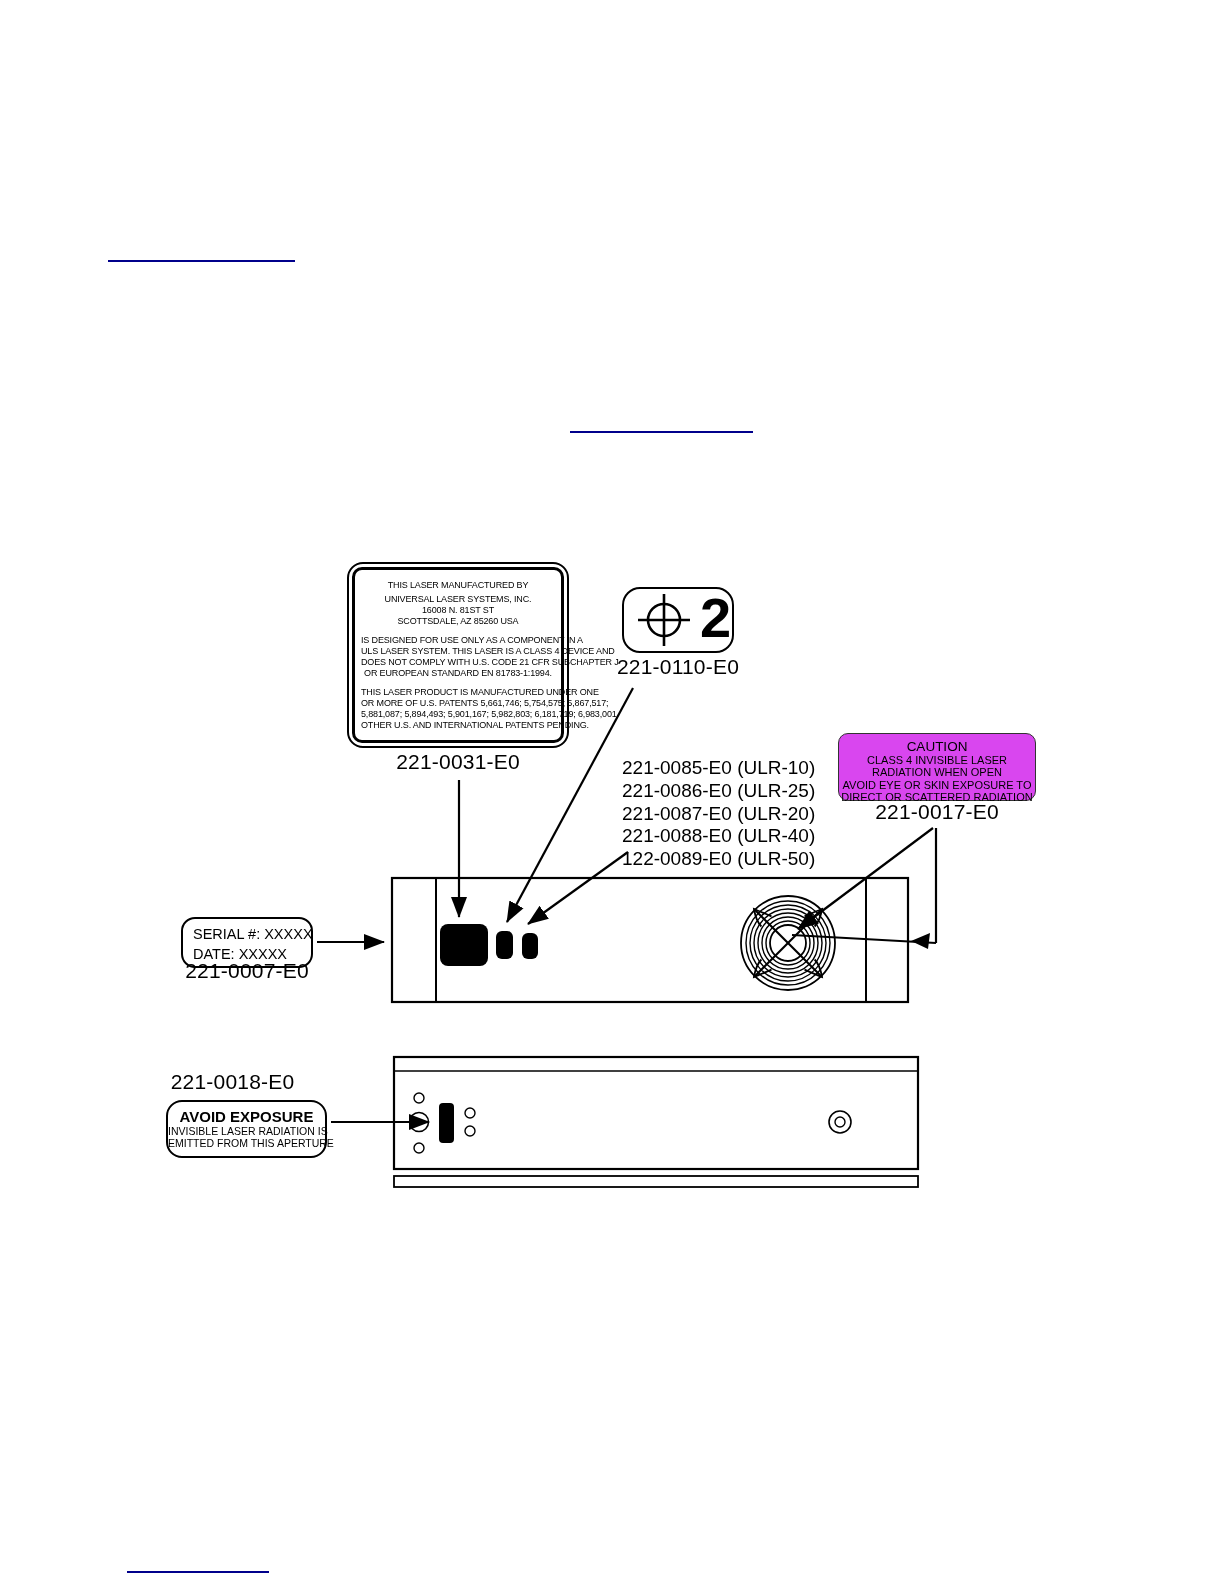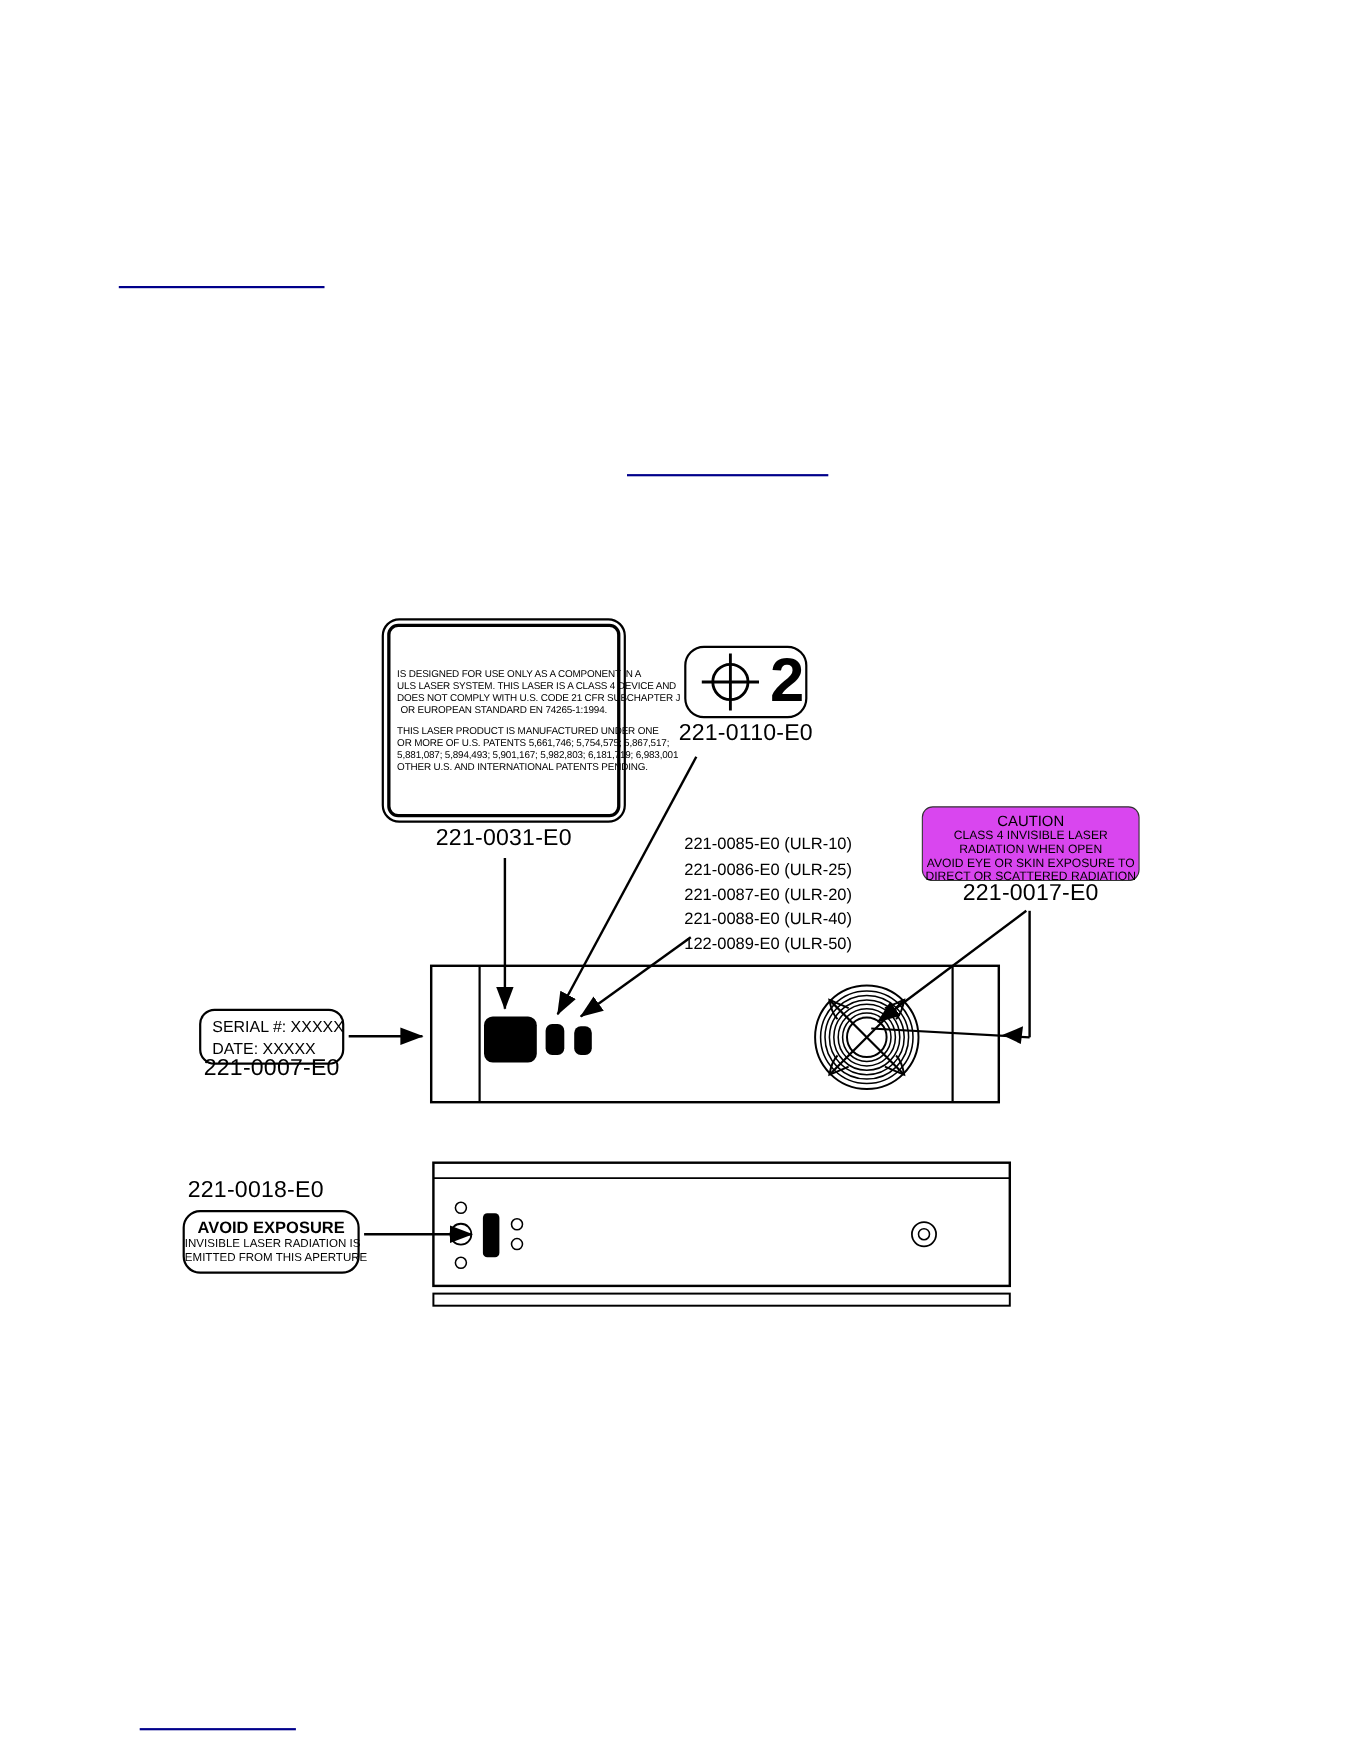--- a/index.html
+++ b/index.html
@@ -145,6 +145,12 @@
   <div class="mfr-outer">
     <div class="mfr-inner">
       <div class="mfr-para">
+        <span class="l first">THIS LASER MANUFACTURED BY</span>
+        <span class="l">UNIVERSAL LASER SYSTEMS, INC.</span>
+        <span class="l">16008 N. 81ST ST</span>
+        <span class="l">SCOTTSDALE, AZ 85260 USA</span>
+      </div>
+      <div class="mfr-para">
         <span class="l">IS DESIGNED FOR USE ONLY AS A COMPONENT IN A</span>
         <span class="l">ULS LASER SYSTEM. THIS LASER IS A CLASS 4 DEVICE AND</span>
         <span class="l">DOES NOT COMPLY WITH U.S. CODE 21 CFR SUBCHAPTER J</span>

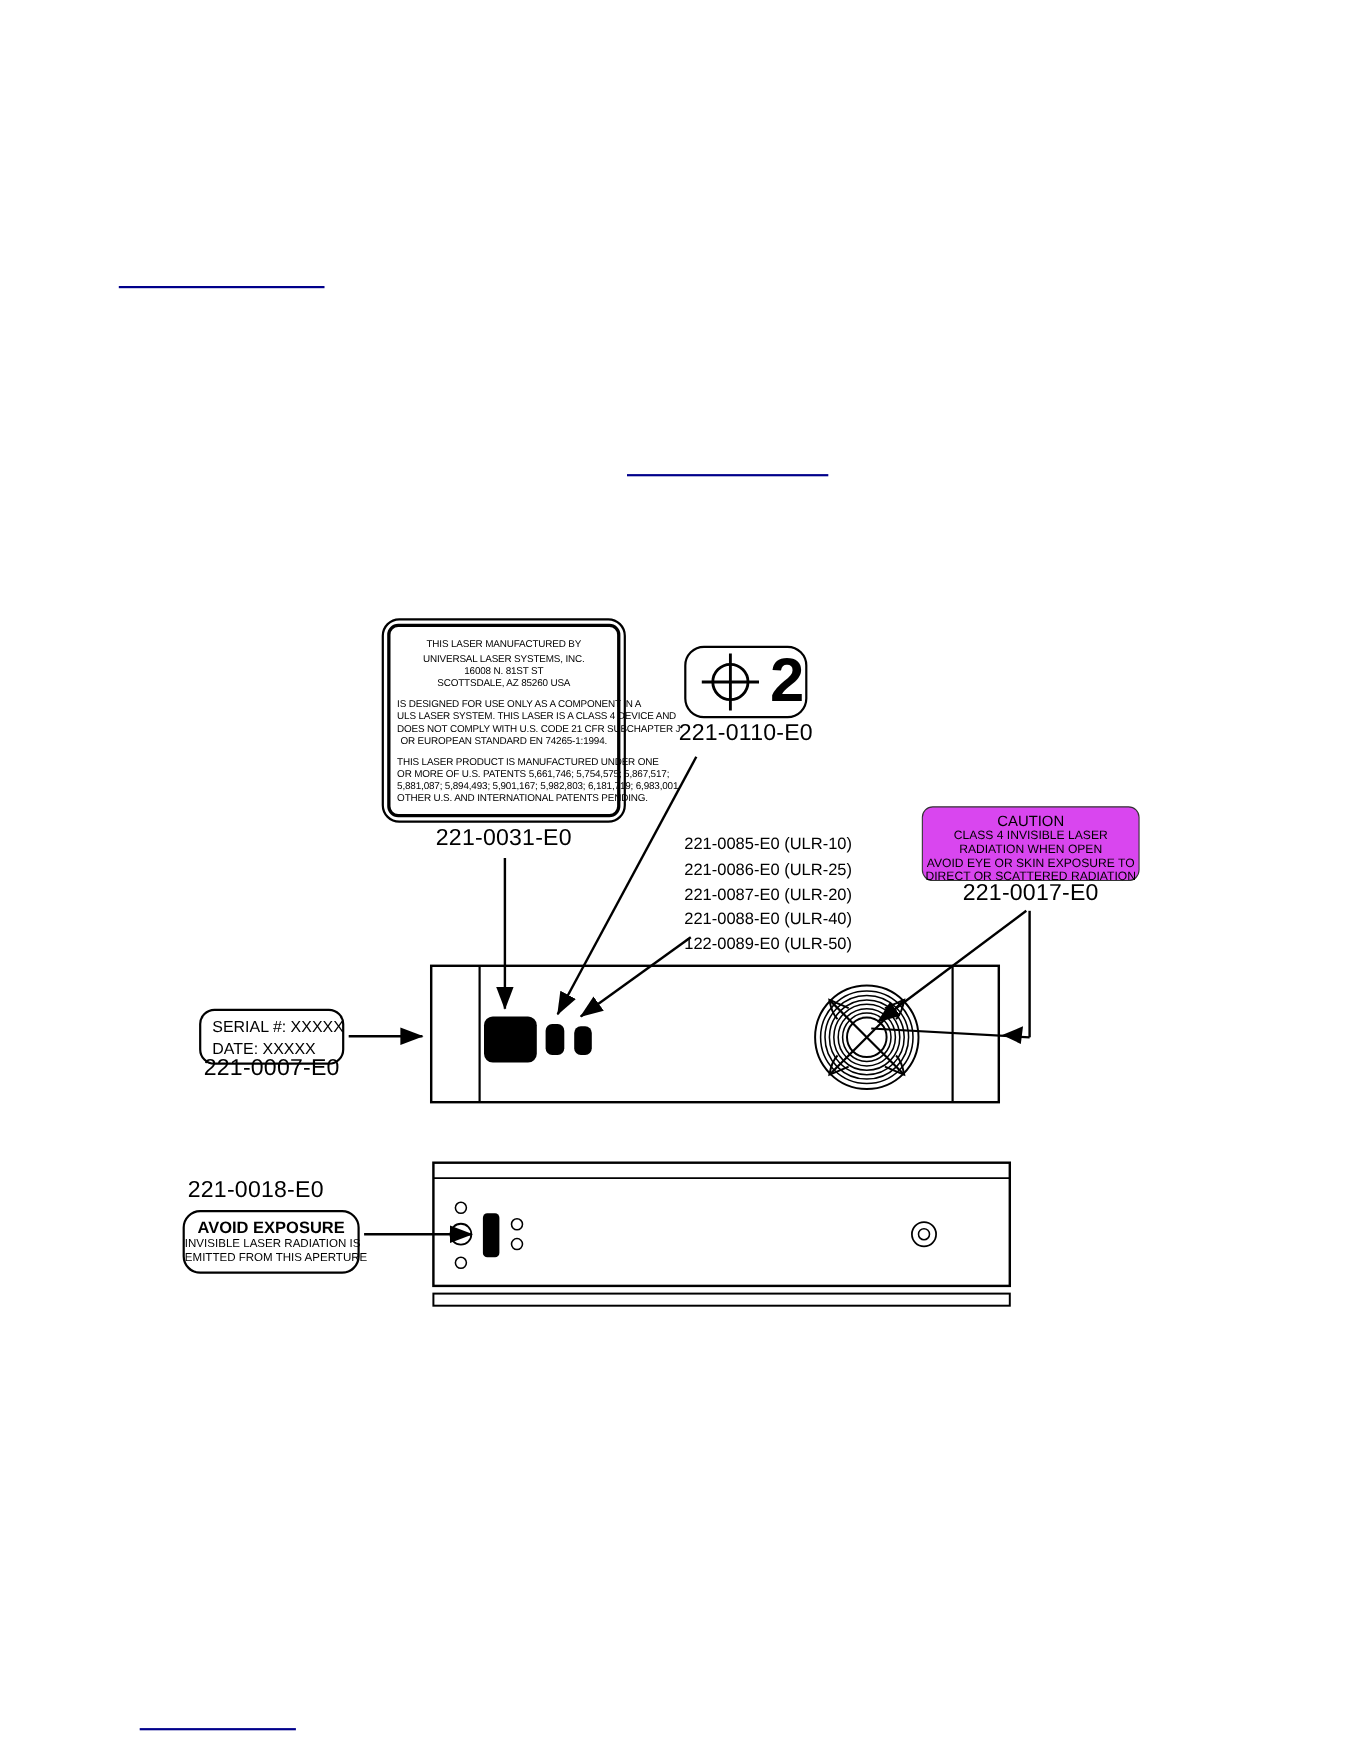--- a/index.html
+++ b/index.html
@@ -154,7 +154,7 @@
         <span class="l">IS DESIGNED FOR USE ONLY AS A COMPONENT IN A</span>
         <span class="l">ULS LASER SYSTEM. THIS LASER IS A CLASS 4 DEVICE AND</span>
         <span class="l">DOES NOT COMPLY WITH U.S. CODE 21 CFR SUBCHAPTER J</span>
-        <span class="l">OR EUROPEAN STANDARD EN 74265-1:1994.</span>
+        <span class="l">OR EUROPEAN STANDARD EN 81783-1:1994.</span>
       </div>
       <div class="mfr-para">
         <span class="l">THIS LASER PRODUCT IS MANUFACTURED UNDER ONE</span>

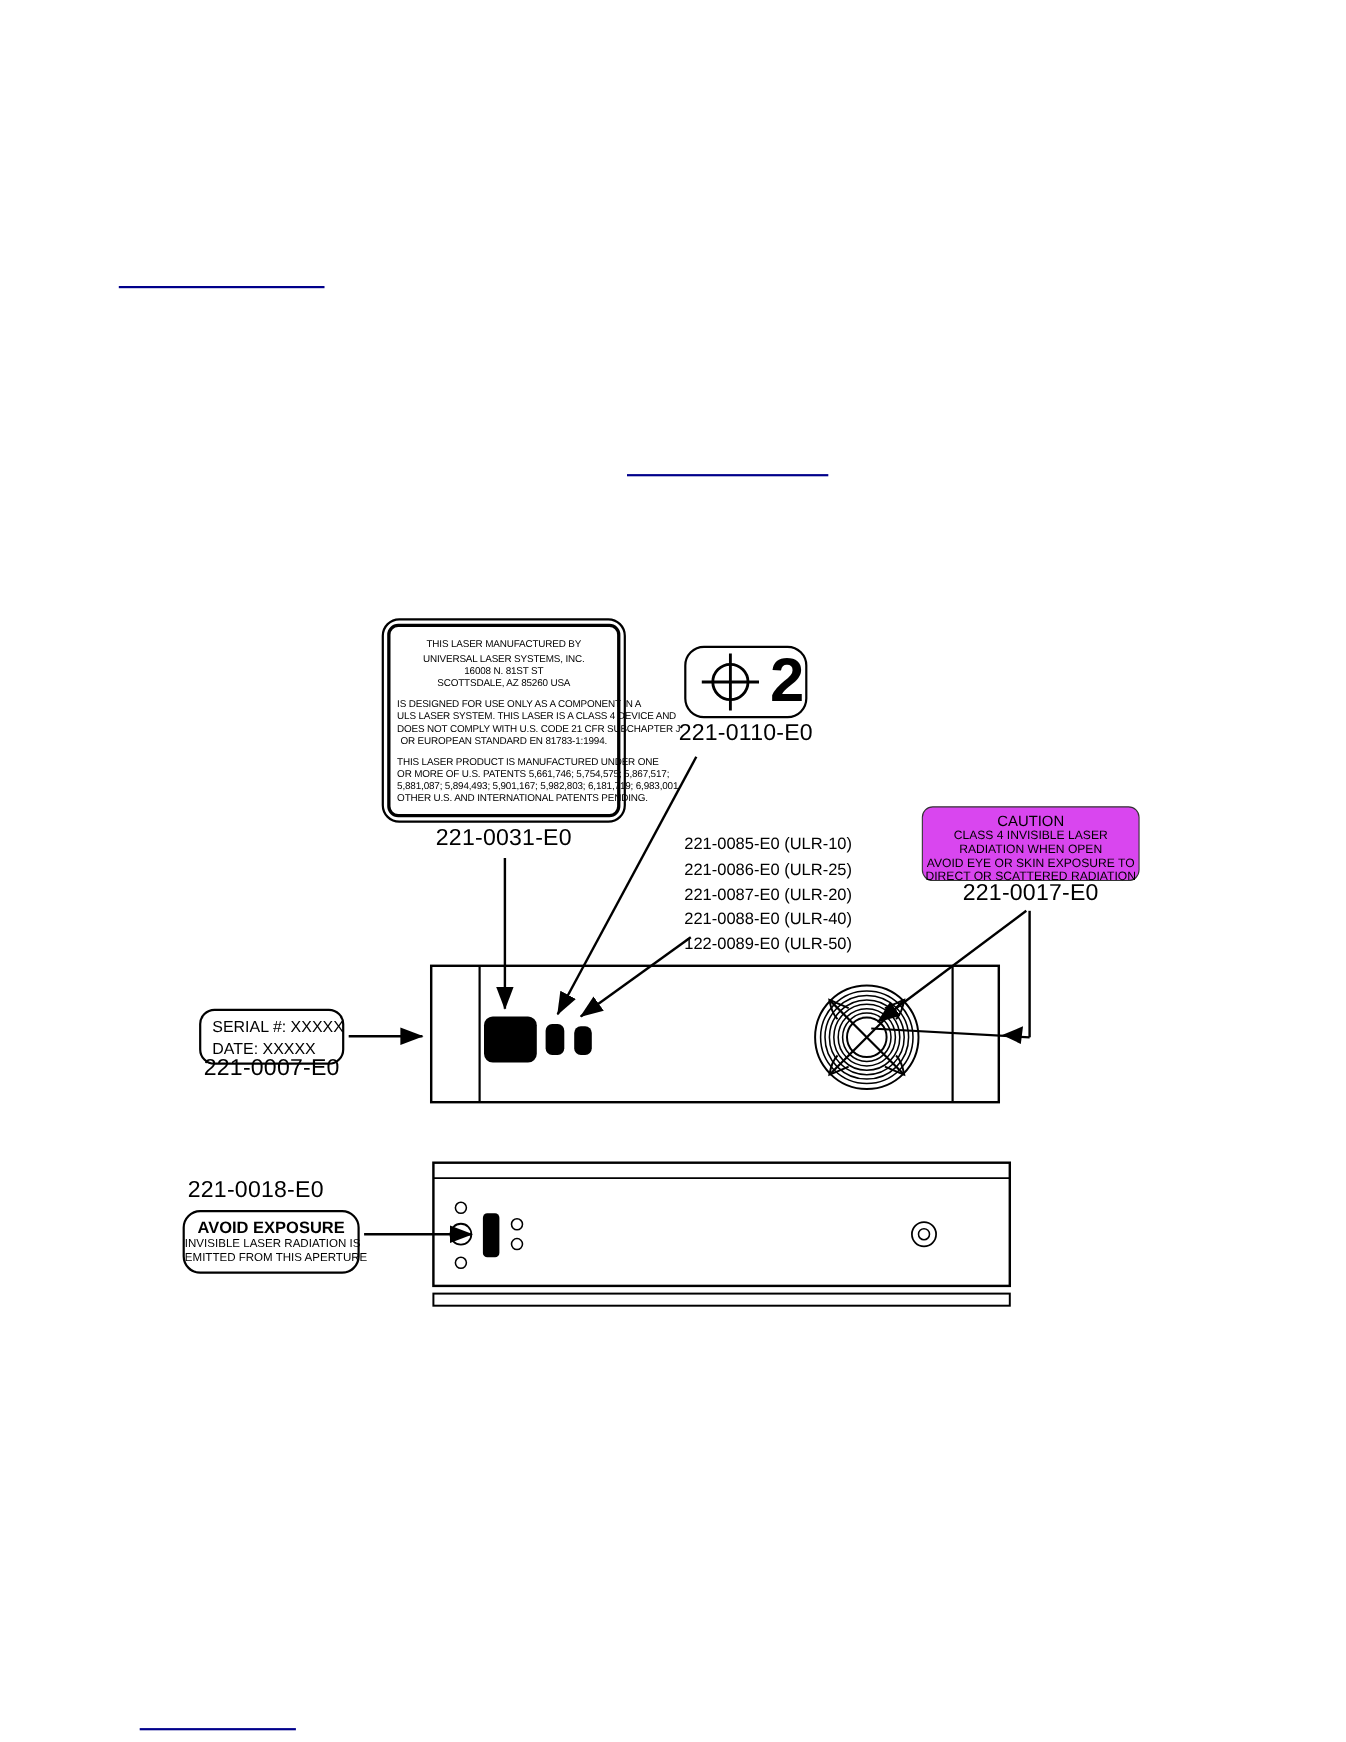--- a/index.html
+++ b/index.html
@@ -46,7 +46,7 @@
   
   .model-list{
     position:absolute;left:622px;top:757px;
-    font-size:15px;line-height:22.8px;white-space:nowrap;
+    font-size:19px;line-height:22.8px;white-space:nowrap;
   }
   
   .caution-box{

